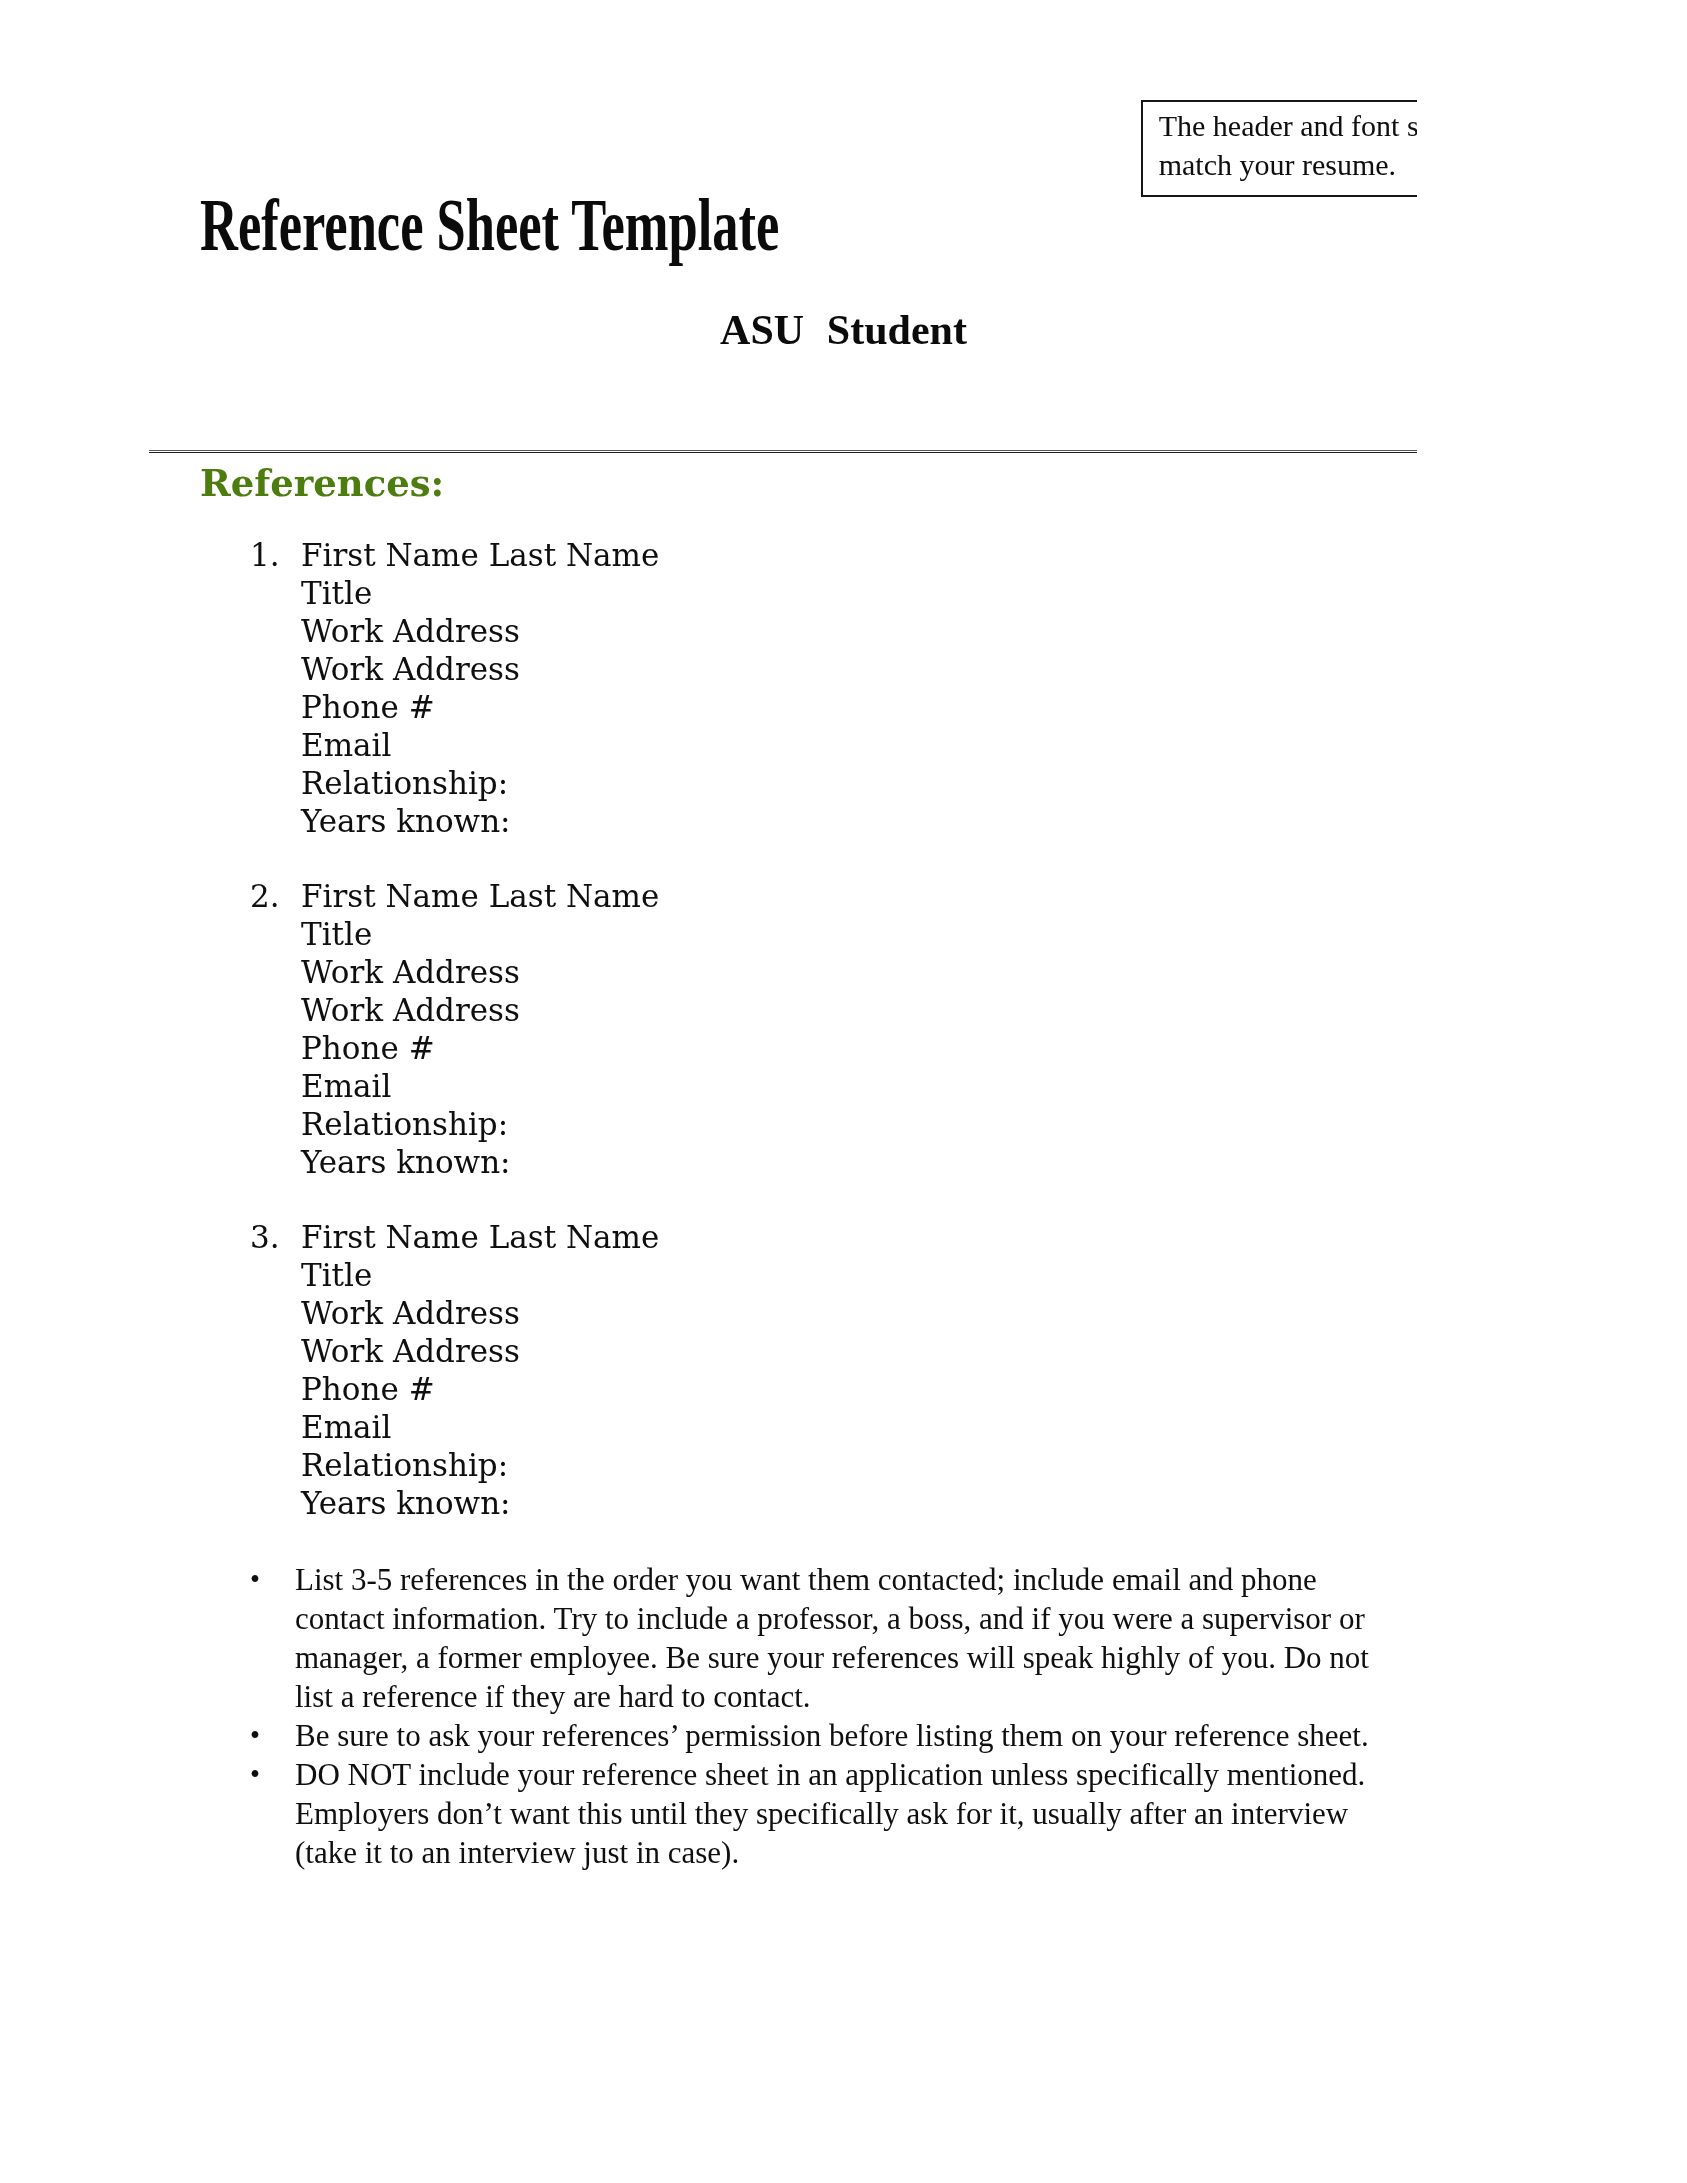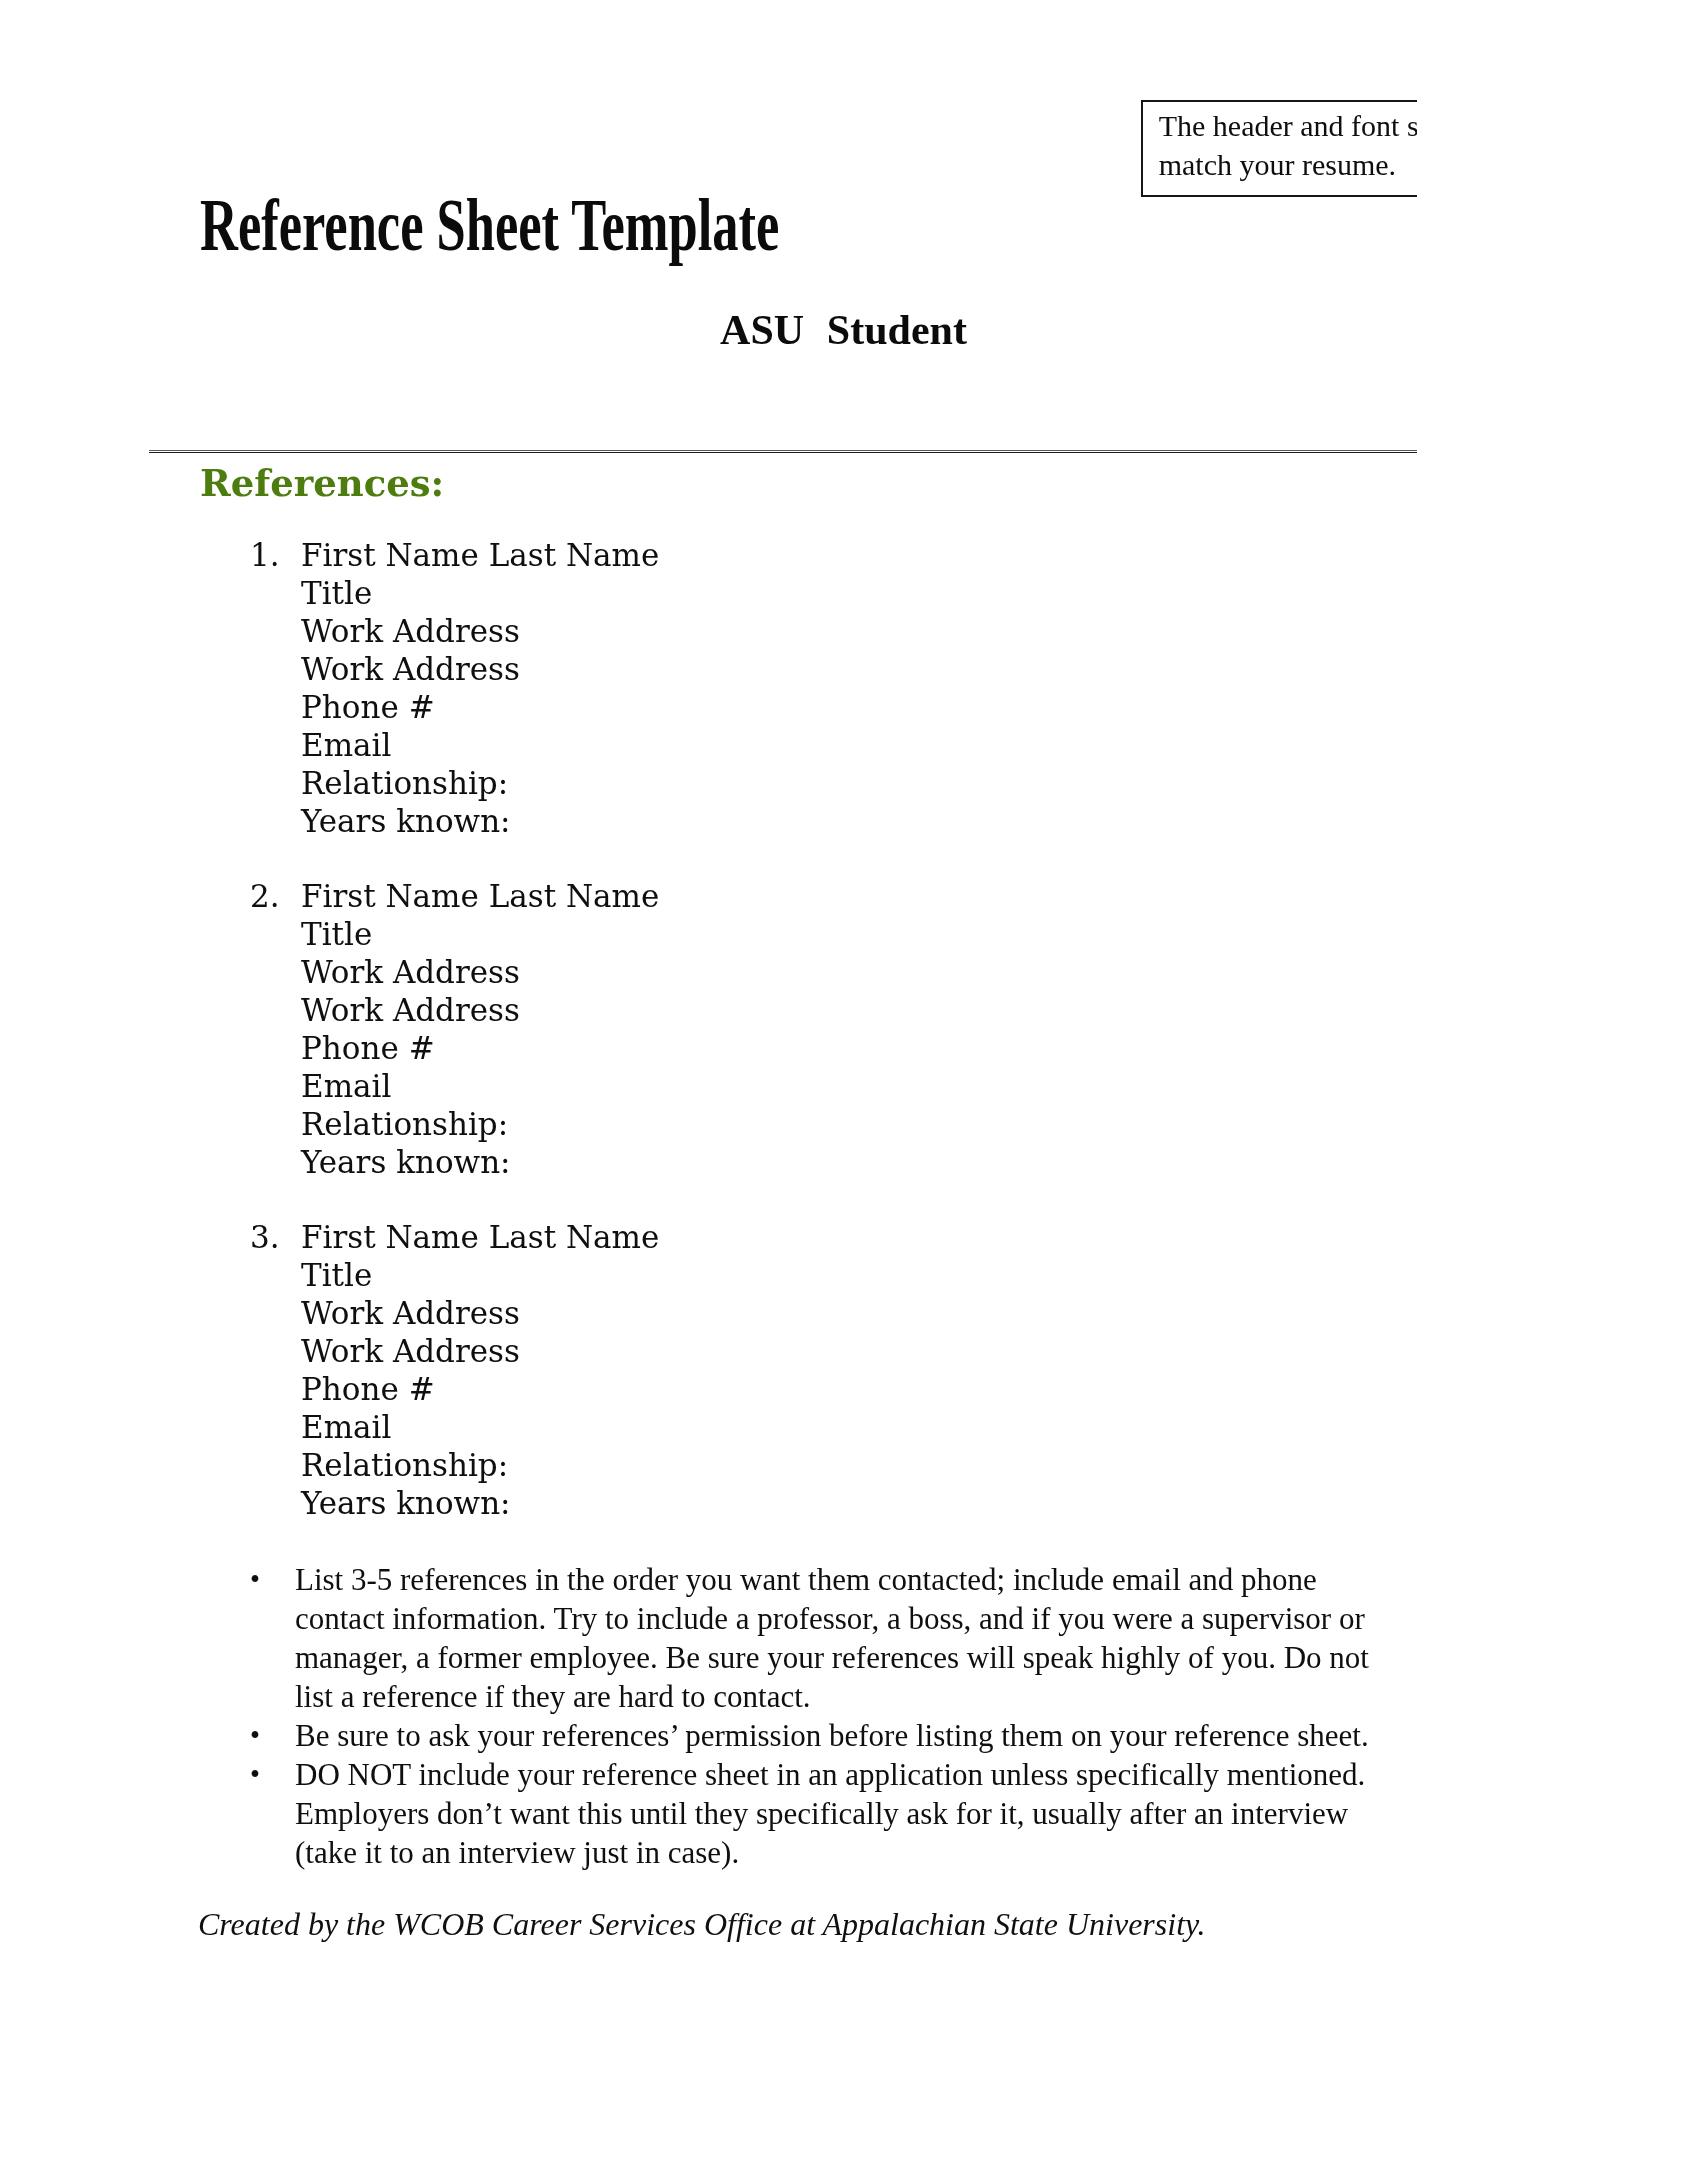--- a/index.html
+++ b/index.html
@@ -241,7 +241,6 @@
     </li>
   </ul>
 
-  <p class="credit">Created by the WCOB Career Services Office at Appalachian State University.</p>
 
 </div>
 

